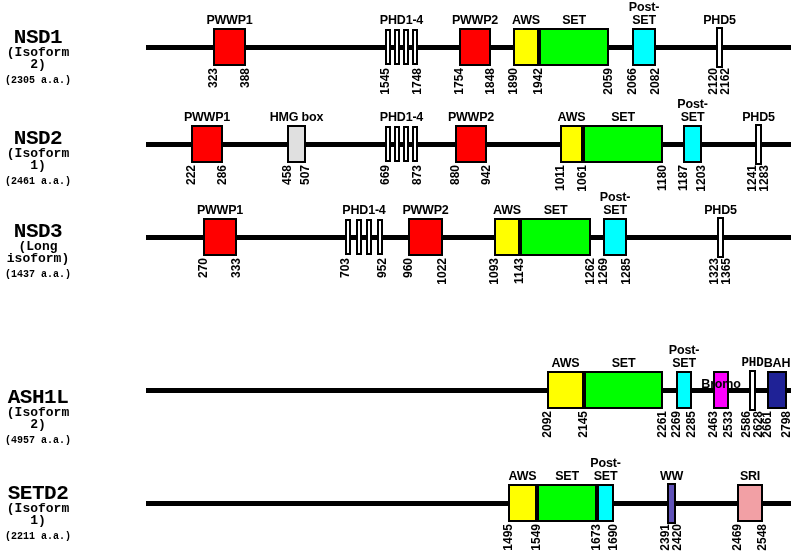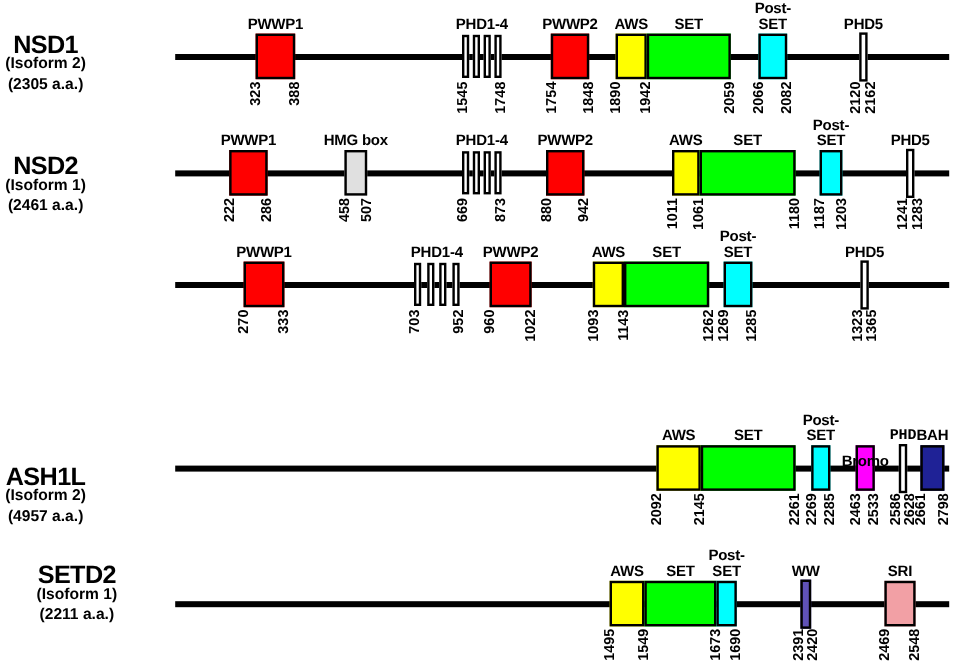--- a/index.html
+++ b/index.html
@@ -18,7 +18,7 @@
     position:absolute;z-index:3;font-size:12px;line-height:13px;
     writing-mode:vertical-rl;transform:rotate(180deg);
   }
-  .row-label{position:absolute;left:0;width:76px;text-align:center;z-index:3;}
+  .row-label{position:absolute;left:0;width:76px;text-align:center;z-index:3;font-family:Liberation Mono, monospace;}
   .p-name{font-size:21px;line-height:19px;letter-spacing:-0.5px;}
   .p-sub{font-size:13px;line-height:11.5px;white-space:pre-line;}
   .p-aa{font-size:13px;line-height:11.5px;margin-top:5px;}

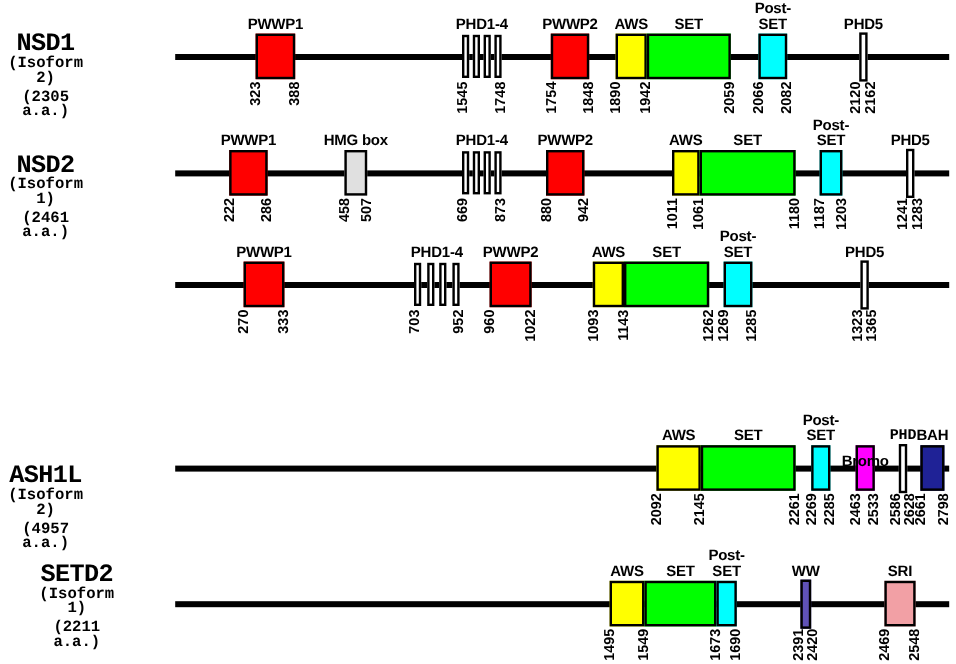--- a/index.html
+++ b/index.html
@@ -21,7 +21,7 @@
   .row-label{position:absolute;left:0;width:76px;text-align:center;z-index:3;font-family:Liberation Mono, monospace;}
   .p-name{font-size:21px;line-height:19px;letter-spacing:-0.5px;}
   .p-sub{font-size:13px;line-height:11.5px;white-space:pre-line;}
-  .p-aa{font-size:13px;line-height:11.5px;margin-top:5px;}
+  .p-aa{font-size:10px;line-height:11.5px;margin-top:5px;}
 </style>
 </head>
 <body>

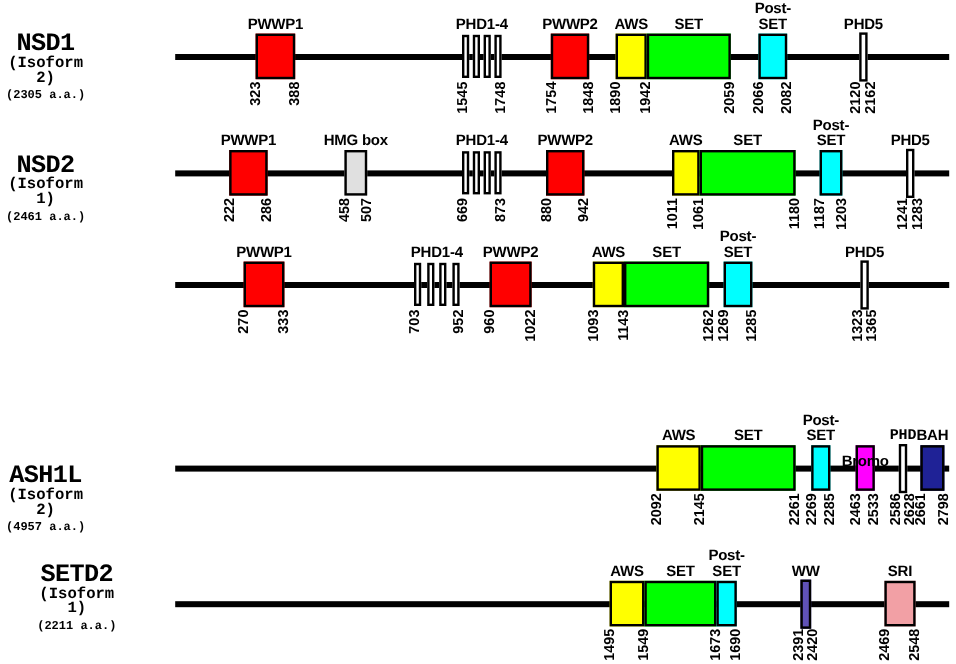--- a/index.html
+++ b/index.html
@@ -105,6 +105,12 @@
     <div class="dom" style="left: 755px; width: 7px; top: 124px; height: 41px; background: rgb(255, 255, 255);"></div>
     <div class="num" style="left: 745.5px; top: 165px;">1241</div>
     <div class="num" style="left: 757.5px; top: 165px;">1283</div>
+    <div class="row-label" style="top: 222px;">
+      <div class="p-name">NSD3</div>
+      <div class="p-sub">(Long
+isoform)</div>
+      <div class="p-aa">(1437 a.a.)</div>
+    </div>
     <div class="backbone" style="left: 146px; width: 645px; top: 235px;"></div>
     <div class="dlabel" style="left: 175px; top: 204px;">PWWP1</div>
     <div class="dom" style="left: 203px; width: 34px; top: 218px; height: 38px; background: rgb(255, 0, 0);"></div>

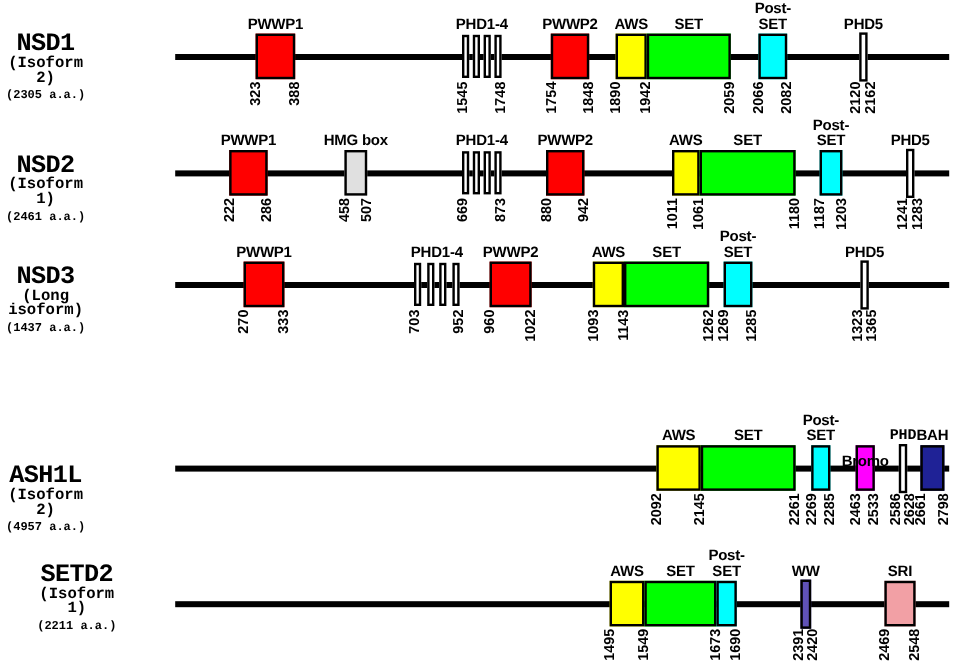--- a/index.html
+++ b/index.html
@@ -173,7 +173,7 @@
     <div class="dom" style="left: 767px; width: 20px; top: 371px; height: 38px; background: rgb(31, 34, 150);"></div>
     <div class="num" style="left: 761px; top: 411px;">2661</div>
     <div class="num" style="left: 780px; top: 411px;">2798</div>
-    <div class="row-label" style="top: 470px; margin-left: 26px;">
+    <div class="row-label" style="top: 484px;">
       <div class="p-name">SETD2</div>
       <div class="p-sub">(Isoform 1)</div>
       <div class="p-aa">(2211 a.a.)</div>

